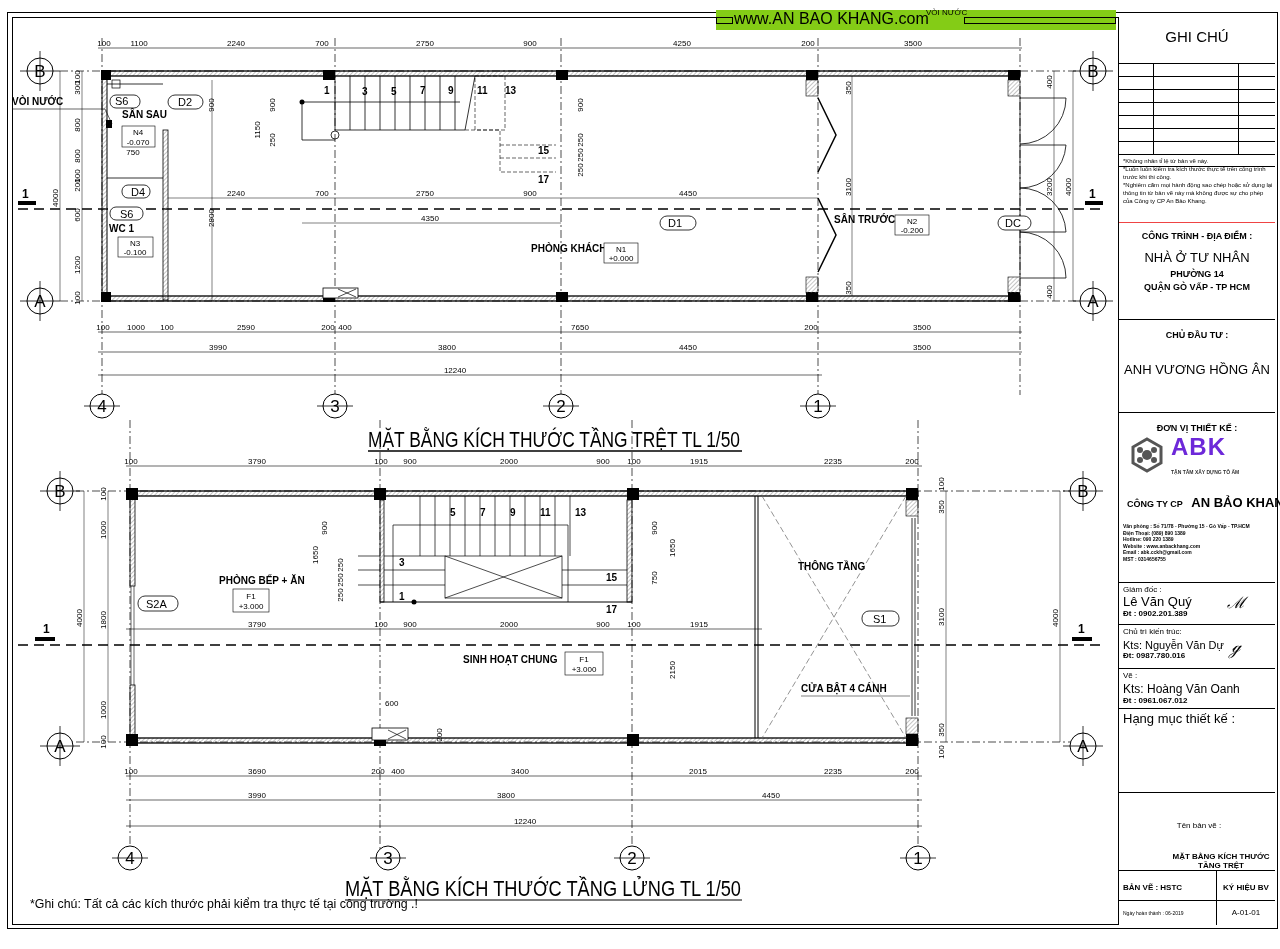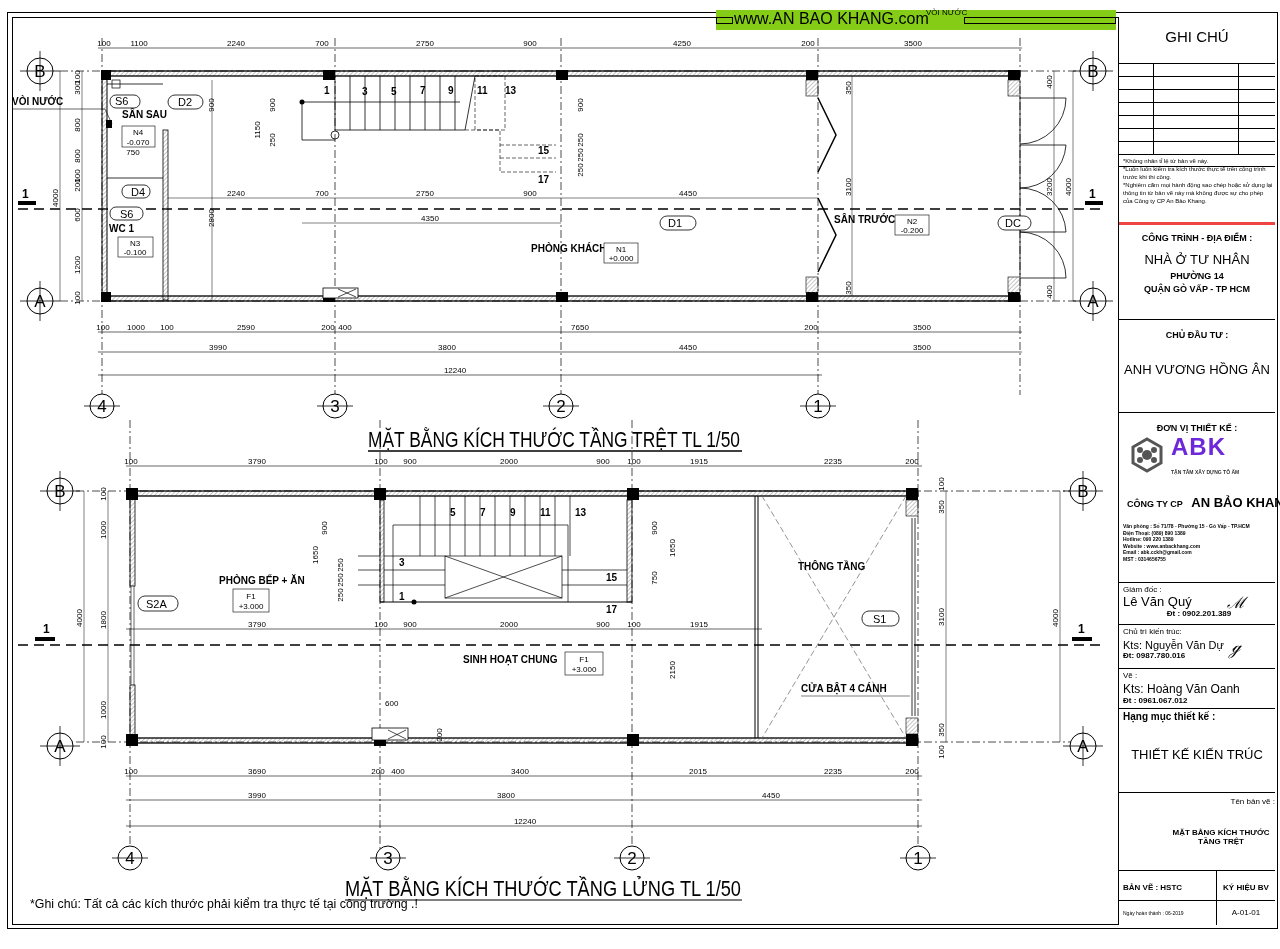--- a/index.html
+++ b/index.html
@@ -566,7 +566,7 @@
       <div>*Nghiêm cấm mọi hành động sao chép hoặc sử dụng lại thông tin từ bản vẽ này mà không được sự cho phép của Công ty CP An Bảo Khang.</div>
     </div>
   </div>
-  <div class="tb-sec" style="top:205px;height:98px;border-top:3px solid #ef4444;">
+  <div class="tb-sec" style="top:205px;height:98px;border-top:1px solid #ef4444;">
     <div class="tb-small" style="padding-top:8px;">CÔNG TRÌNH - ĐỊA ĐIỂM :</div>
     <div style="font-size:13px;font-weight:normal;padding-top:9px;">NHÀ Ở TƯ NHÂN</div>
     <div class="tb-small" style="padding-top:4px;">PHƯỜNG 14</div>

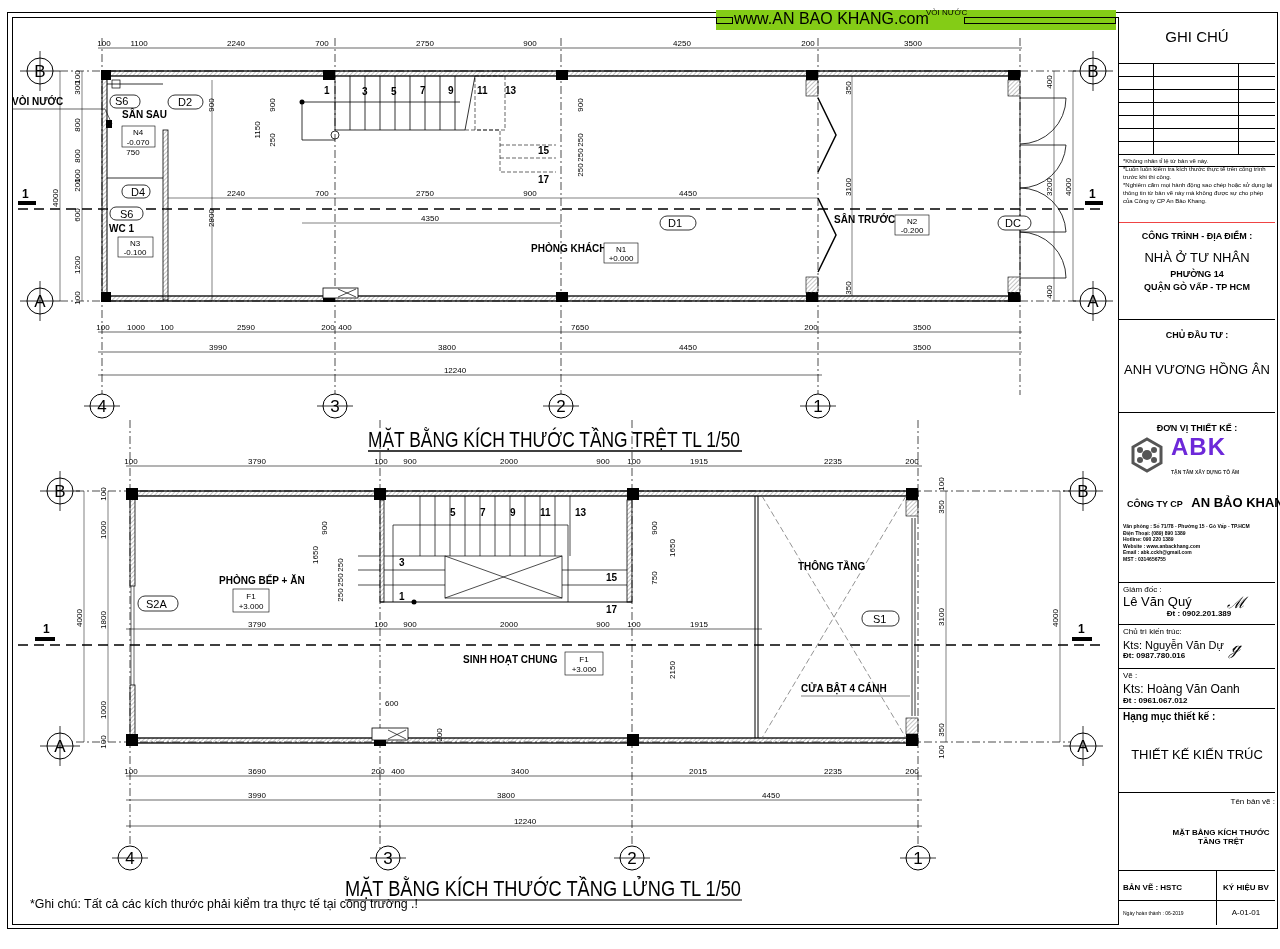--- a/index.html
+++ b/index.html
@@ -606,7 +606,7 @@
   <div class="tb-sec" style="top:566px;height:42px;text-align:left;">
     <div style="font-size:8px;padding:2px 0 0 4px;">Giám đốc :</div>
     <div style="font-size:13px;padding-left:4px;">Lê Văn Quý</div>
-    <div style="font-size:8px;font-weight:bold;padding-left:4px;text-align:center;">Đt : 0902.201.389</div>
+    <div style="font-size:8px;font-weight:bold;padding-left:4px;">Đt : 0902.201.389</div>
     <div class="abs sig" style="left:108px;top:8px;">ℳ</div>
   </div>
   <div class="tb-sec" style="top:608px;height:44px;text-align:left;">

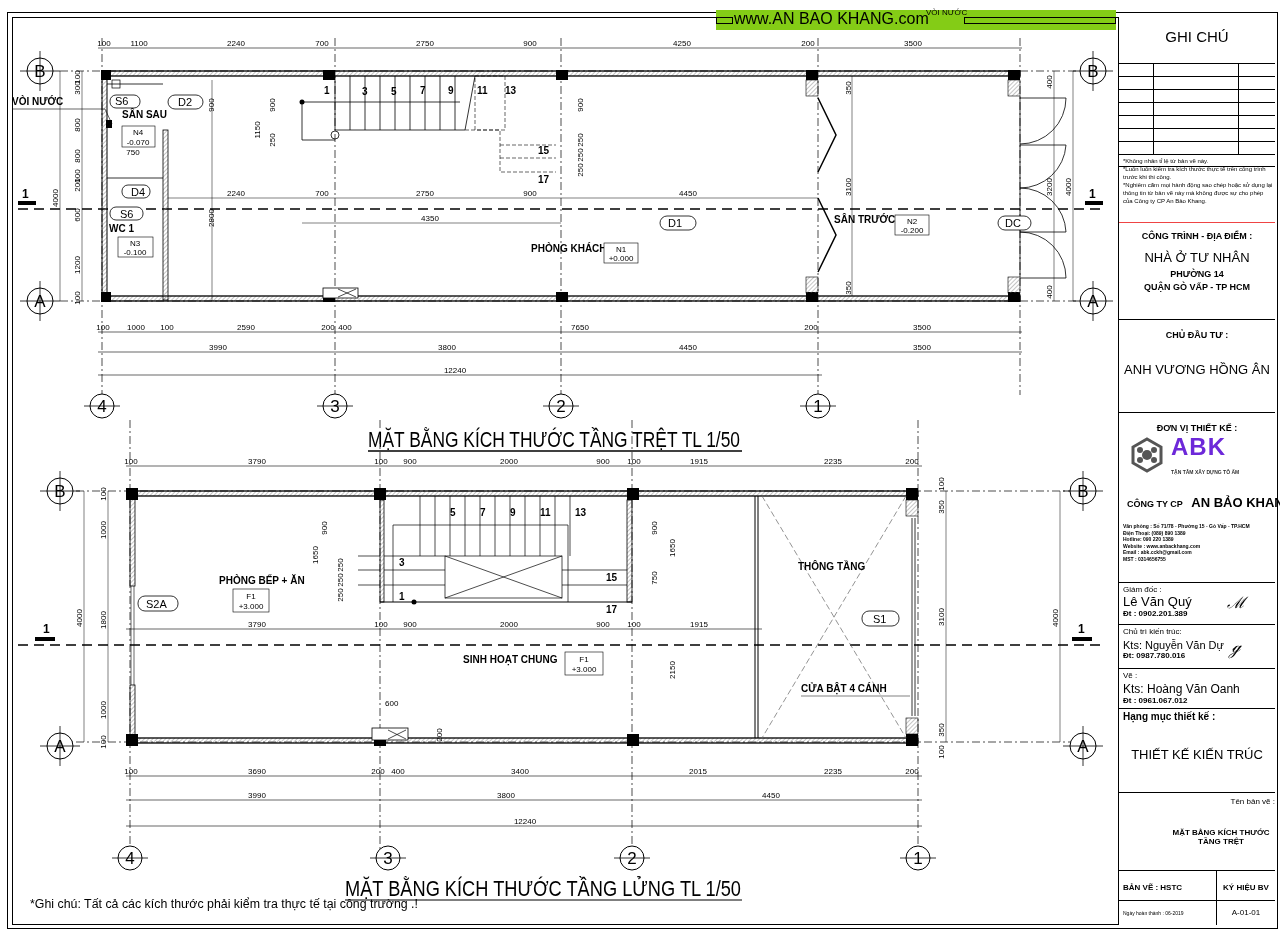--- a/index.html
+++ b/index.html
@@ -621,7 +621,7 @@
     <div style="font-size:8px;font-weight:bold;padding-left:4px;">Đt : 0961.067.012</div>
   </div>
   <div class="tb-sec" style="top:692px;height:84px;">
-    <div style="font-size:10px;text-align:left;padding:2px 0 0 4px;font-weight:bold;">Hạng mục thiết kế :</div>
+    <div style="font-size:13px;text-align:left;padding:2px 0 0 4px;">Hạng mục thiết kế :</div>
     <div style="font-size:13px;padding-top:25px;">THIẾT KẾ KIẾN TRÚC</div>
   </div>
   <div class="tb-sec" style="top:776px;height:78px;">

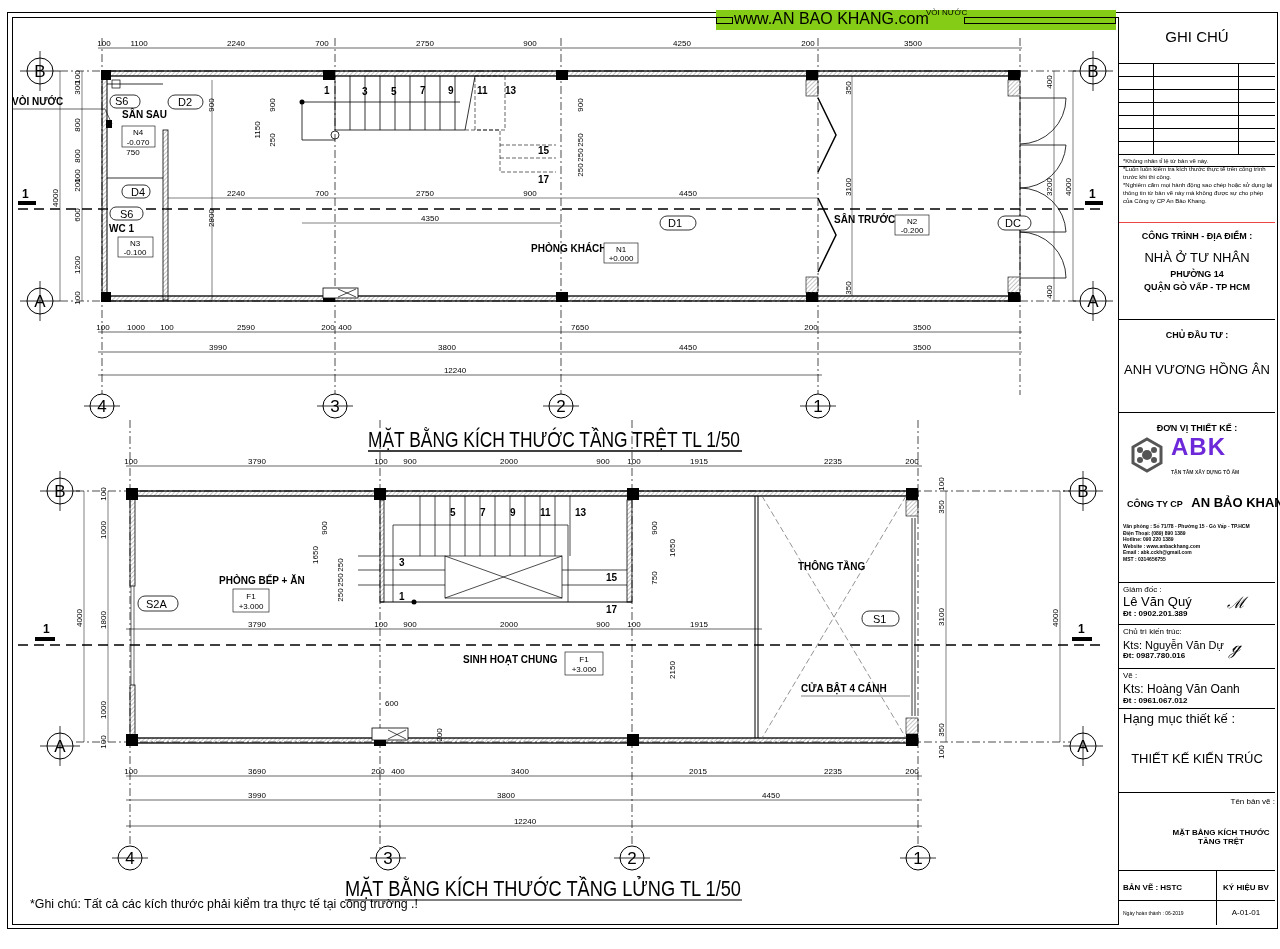--- a/index.html
+++ b/index.html
@@ -622,7 +622,6 @@
   </div>
   <div class="tb-sec" style="top:692px;height:84px;">
     <div style="font-size:13px;text-align:left;padding:2px 0 0 4px;">Hạng mục thiết kế :</div>
-    <div style="font-size:13px;padding-top:25px;">THIẾT KẾ KIẾN TRÚC</div>
   </div>
   <div class="tb-sec" style="top:776px;height:78px;">
     <div style="font-size:8px;text-align:right;padding:4px 0 0 4px;">Tên bản vẽ :</div>

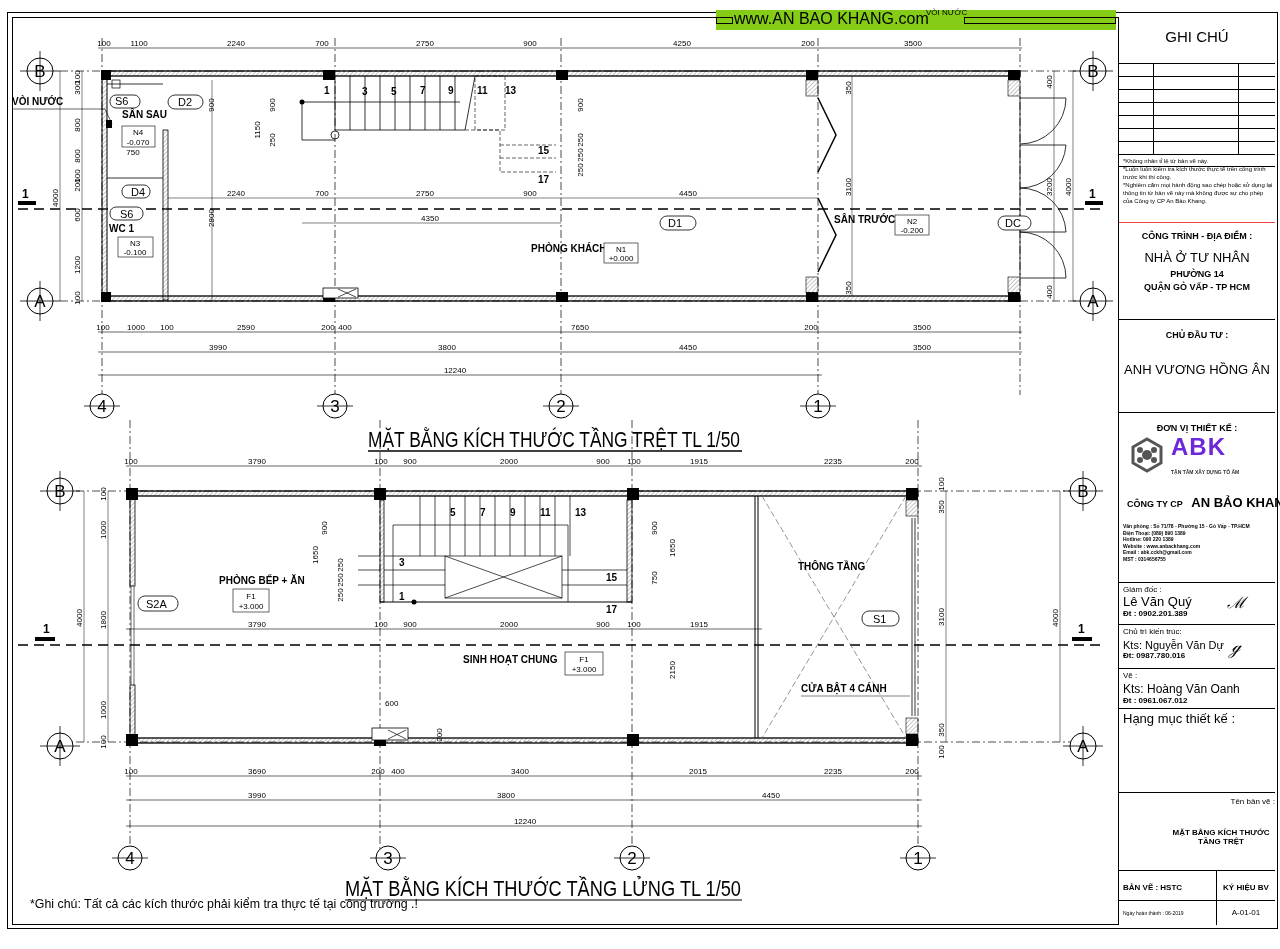--- a/index.html
+++ b/index.html
@@ -624,7 +624,7 @@
     <div style="font-size:13px;text-align:left;padding:2px 0 0 4px;">Hạng mục thiết kế :</div>
   </div>
   <div class="tb-sec" style="top:776px;height:78px;">
-    <div style="font-size:8px;text-align:right;padding:4px 0 0 4px;">Tên bản vẽ :</div>
+    <div style="font-size:8px;text-align:center;padding:4px 0 0 4px;margin-top:24px;">Tên bản vẽ :</div>
     <div style="font-size:8px;font-weight:bold;padding-top:22px;margin-left:48px;">MẶT BẰNG KÍCH THƯỚC TẦNG TRỆT</div>
   </div>
   <div class="tb-sec" style="top:854px;height:30px;display:flex;">

